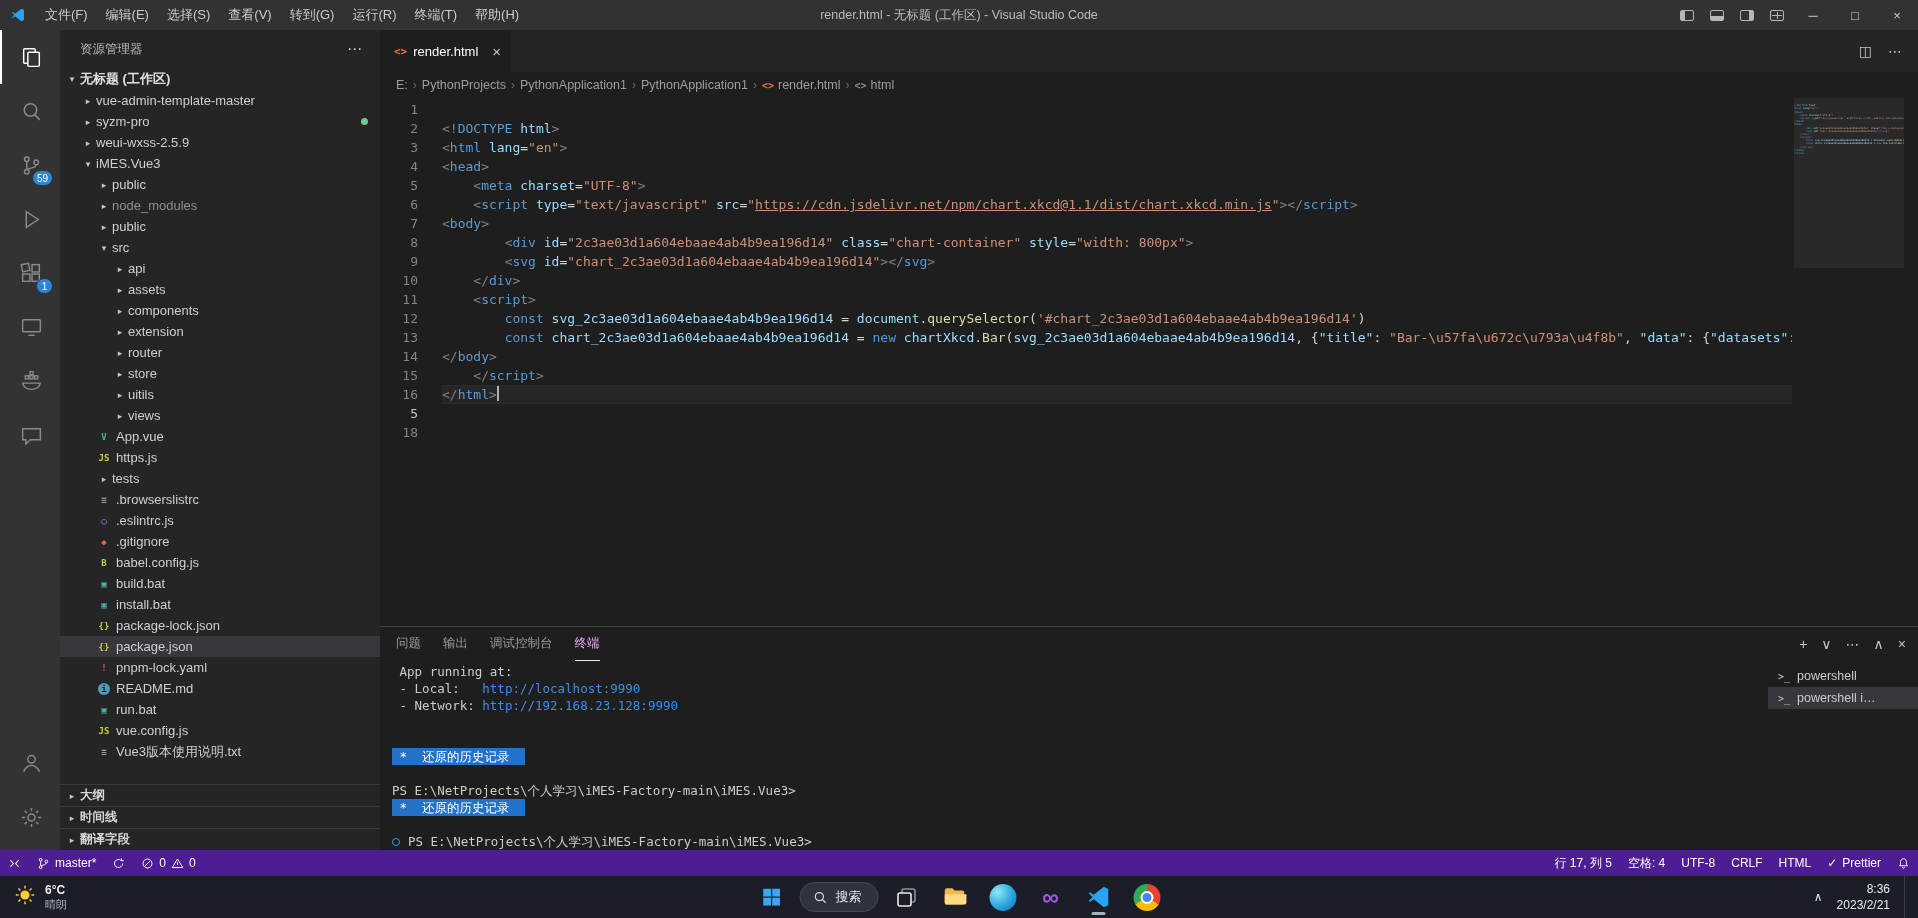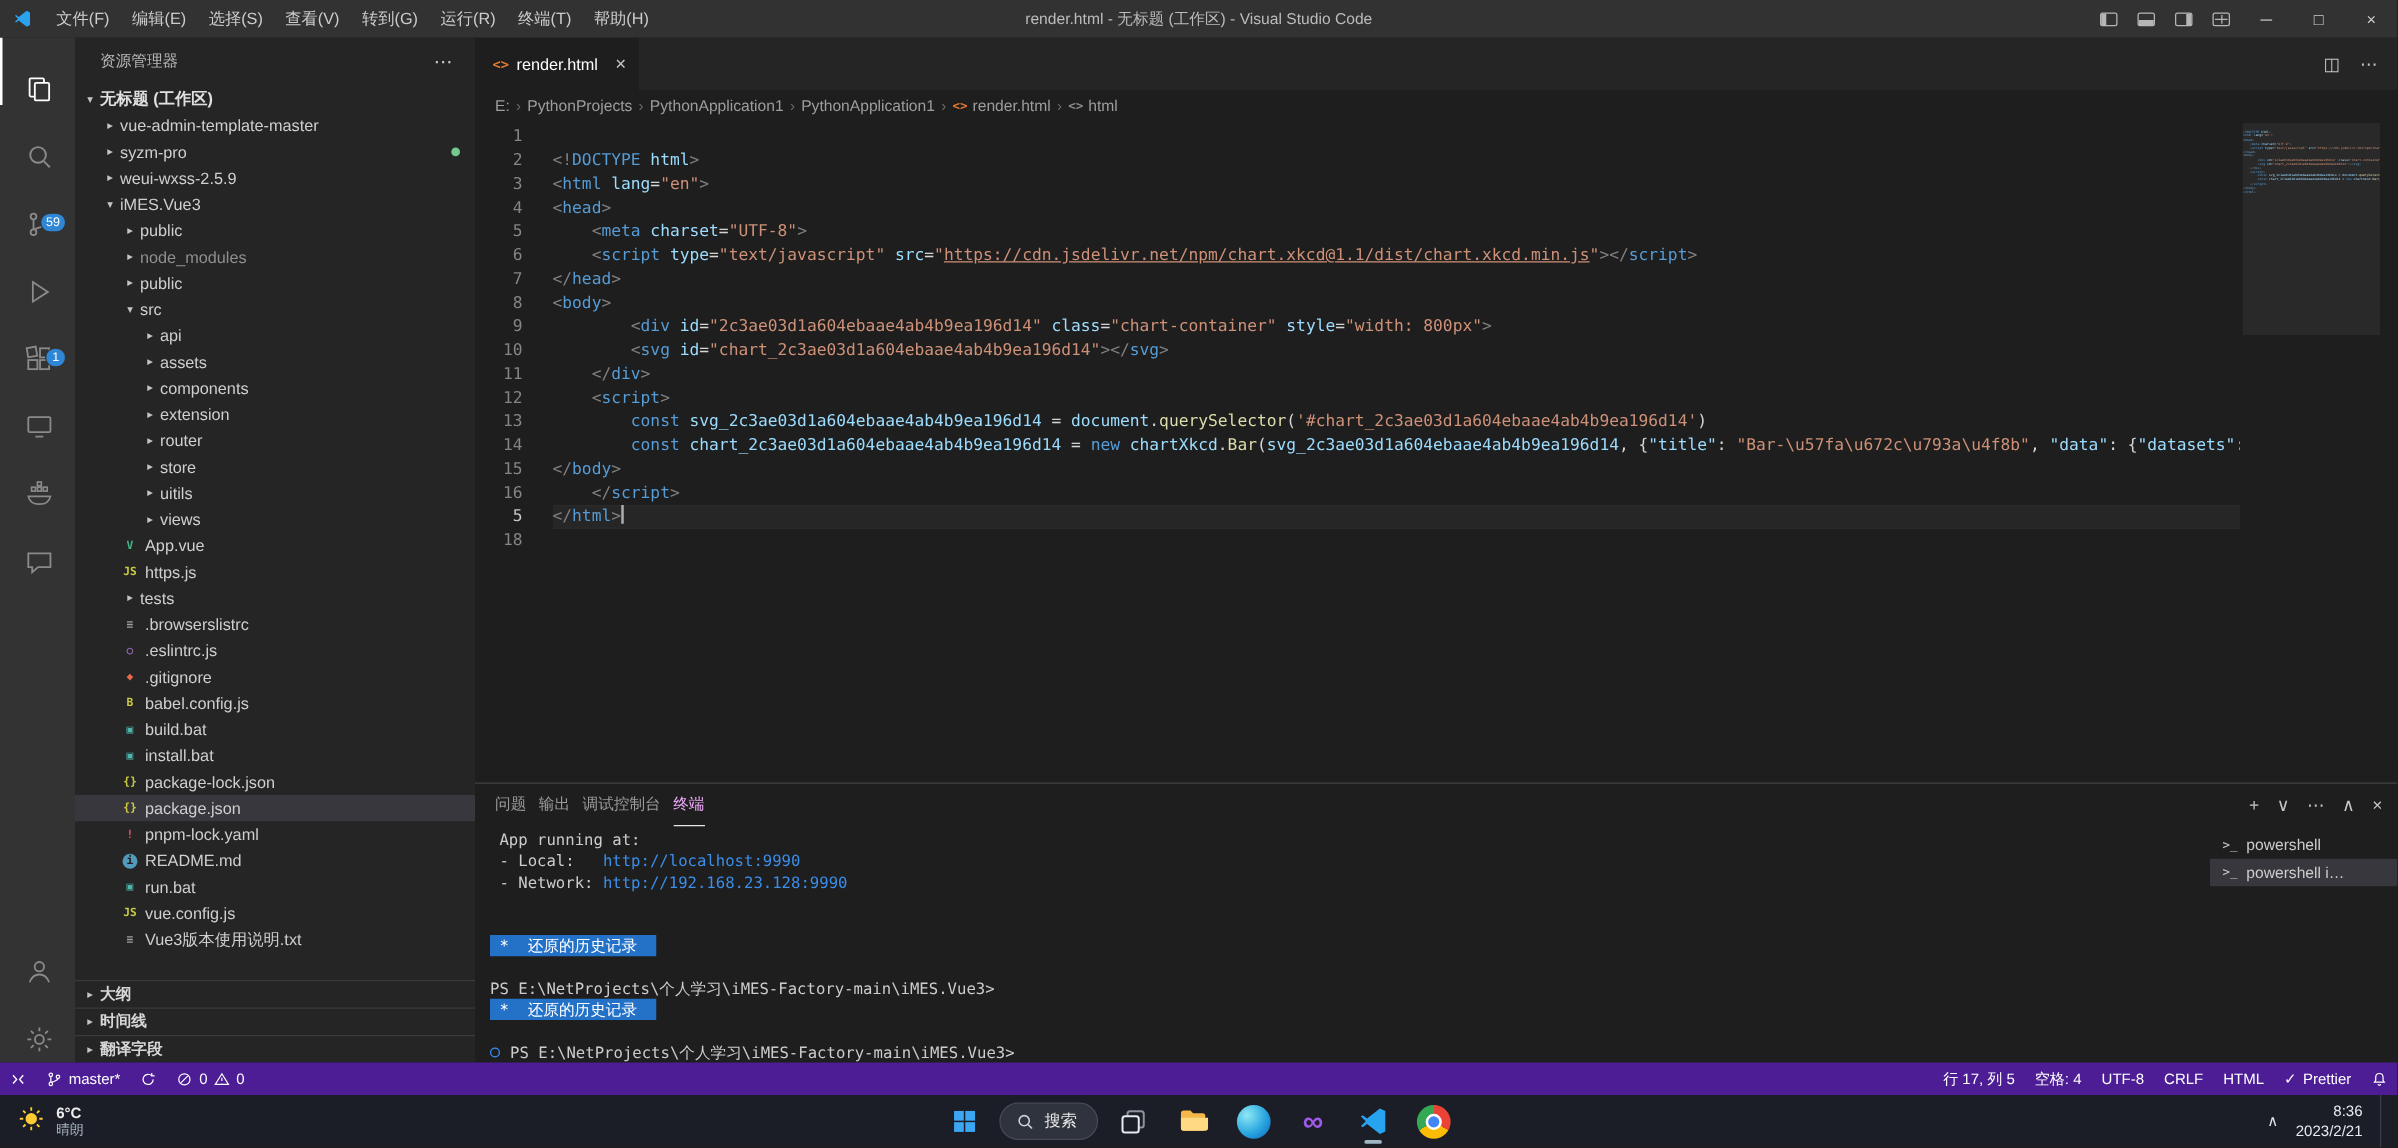--- a/index.html
+++ b/index.html
@@ -25,7 +25,7 @@
 .activitybar{flex:0 0 60px;background:#333333;display:flex;flex-direction:column;justify-content:space-between}
 .ab-top,.ab-bottom{display:flex;flex-direction:column}
 .ab-bottom{padding-bottom:6px}
-.ab-item{height:54px;display:flex;align-items:flex-end;justify-content:center;color:#8a8a8a;position:relative;border-left:2px solid transparent}
+.ab-item{height:54px;display:flex;align-items:center;justify-content:center;color:#8a8a8a;position:relative;border-left:2px solid transparent}
 .ab-item.active{color:#fff;border-left-color:#fff}
 .svgi{display:inline-flex}
 .ab-item .svgi svg{width:25px;height:25px}

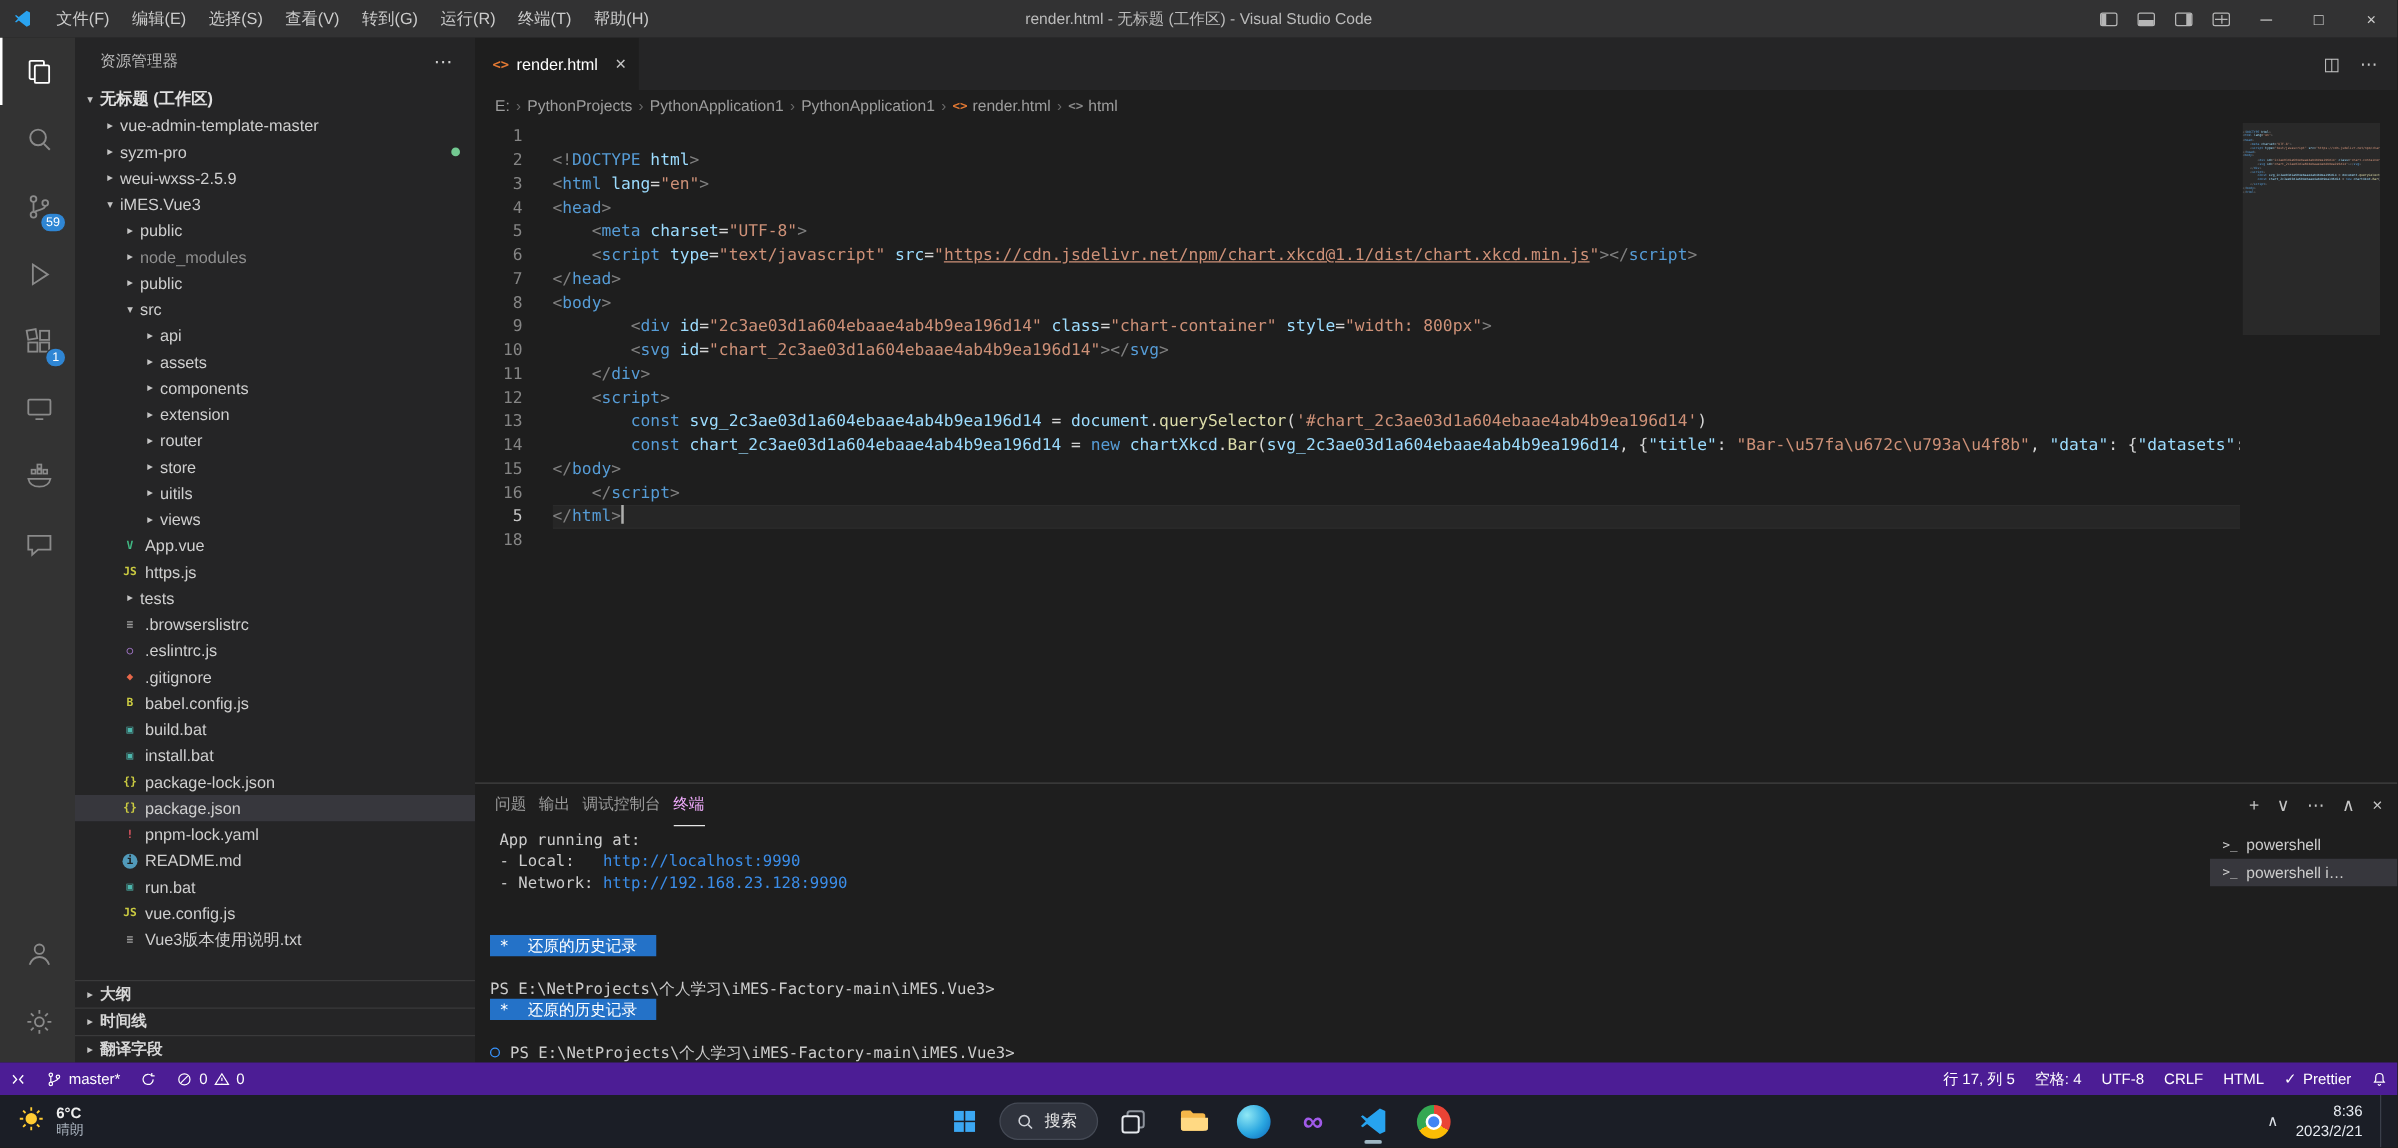--- a/index.html
+++ b/index.html
@@ -476,7 +476,6 @@
             <div class="cline"><span class="c-pl">&lt;</span><span class="c-tg">head</span><span class="c-pl">&gt;</span></div>
             <div class="cline"><span class="c-tx">    </span><span class="c-pl">&lt;</span><span class="c-tg">meta</span><span class="c-tx"> </span><span class="c-at">charset</span><span class="c-op">=</span><span class="c-st">"UTF-8"</span><span class="c-pl">&gt;</span></div>
             <div class="cline"><span class="c-tx">    </span><span class="c-pl">&lt;</span><span class="c-tg">script</span><span class="c-tx"> </span><span class="c-at">type</span><span class="c-op">=</span><span class="c-st">"text/javascript"</span><span class="c-tx"> </span><span class="c-at">src</span><span class="c-op">=</span><span class="c-st">"</span><span class="c-lk">https://cdn.jsdelivr.net/npm/chart.xkcd@1.1/dist/chart.xkcd.min.js</span><span class="c-st">"</span><span class="c-pl">&gt;&lt;/</span><span class="c-tg">script</span><span class="c-pl">&gt;</span></div>
-            <div class="cline"><span class="c-pl">&lt;/</span><span class="c-tg">head</span><span class="c-pl">&gt;</span></div>
             <div class="cline"><span class="c-pl">&lt;</span><span class="c-tg">body</span><span class="c-pl">&gt;</span></div>
             <div class="cline"><span class="c-tx">        </span><span class="c-pl">&lt;</span><span class="c-tg">div</span><span class="c-tx"> </span><span class="c-at">id</span><span class="c-op">=</span><span class="c-st">"2c3ae03d1a604ebaae4ab4b9ea196d14"</span><span class="c-tx"> </span><span class="c-at">class</span><span class="c-op">=</span><span class="c-st">"chart-container"</span><span class="c-tx"> </span><span class="c-at">style</span><span class="c-op">=</span><span class="c-st">"width: 800px"</span><span class="c-pl">&gt;</span></div>
             <div class="cline"><span class="c-tx">        </span><span class="c-pl">&lt;</span><span class="c-tg">svg</span><span class="c-tx"> </span><span class="c-at">id</span><span class="c-op">=</span><span class="c-st">"chart_2c3ae03d1a604ebaae4ab4b9ea196d14"</span><span class="c-pl">&gt;&lt;/</span><span class="c-tg">svg</span><span class="c-pl">&gt;</span></div>

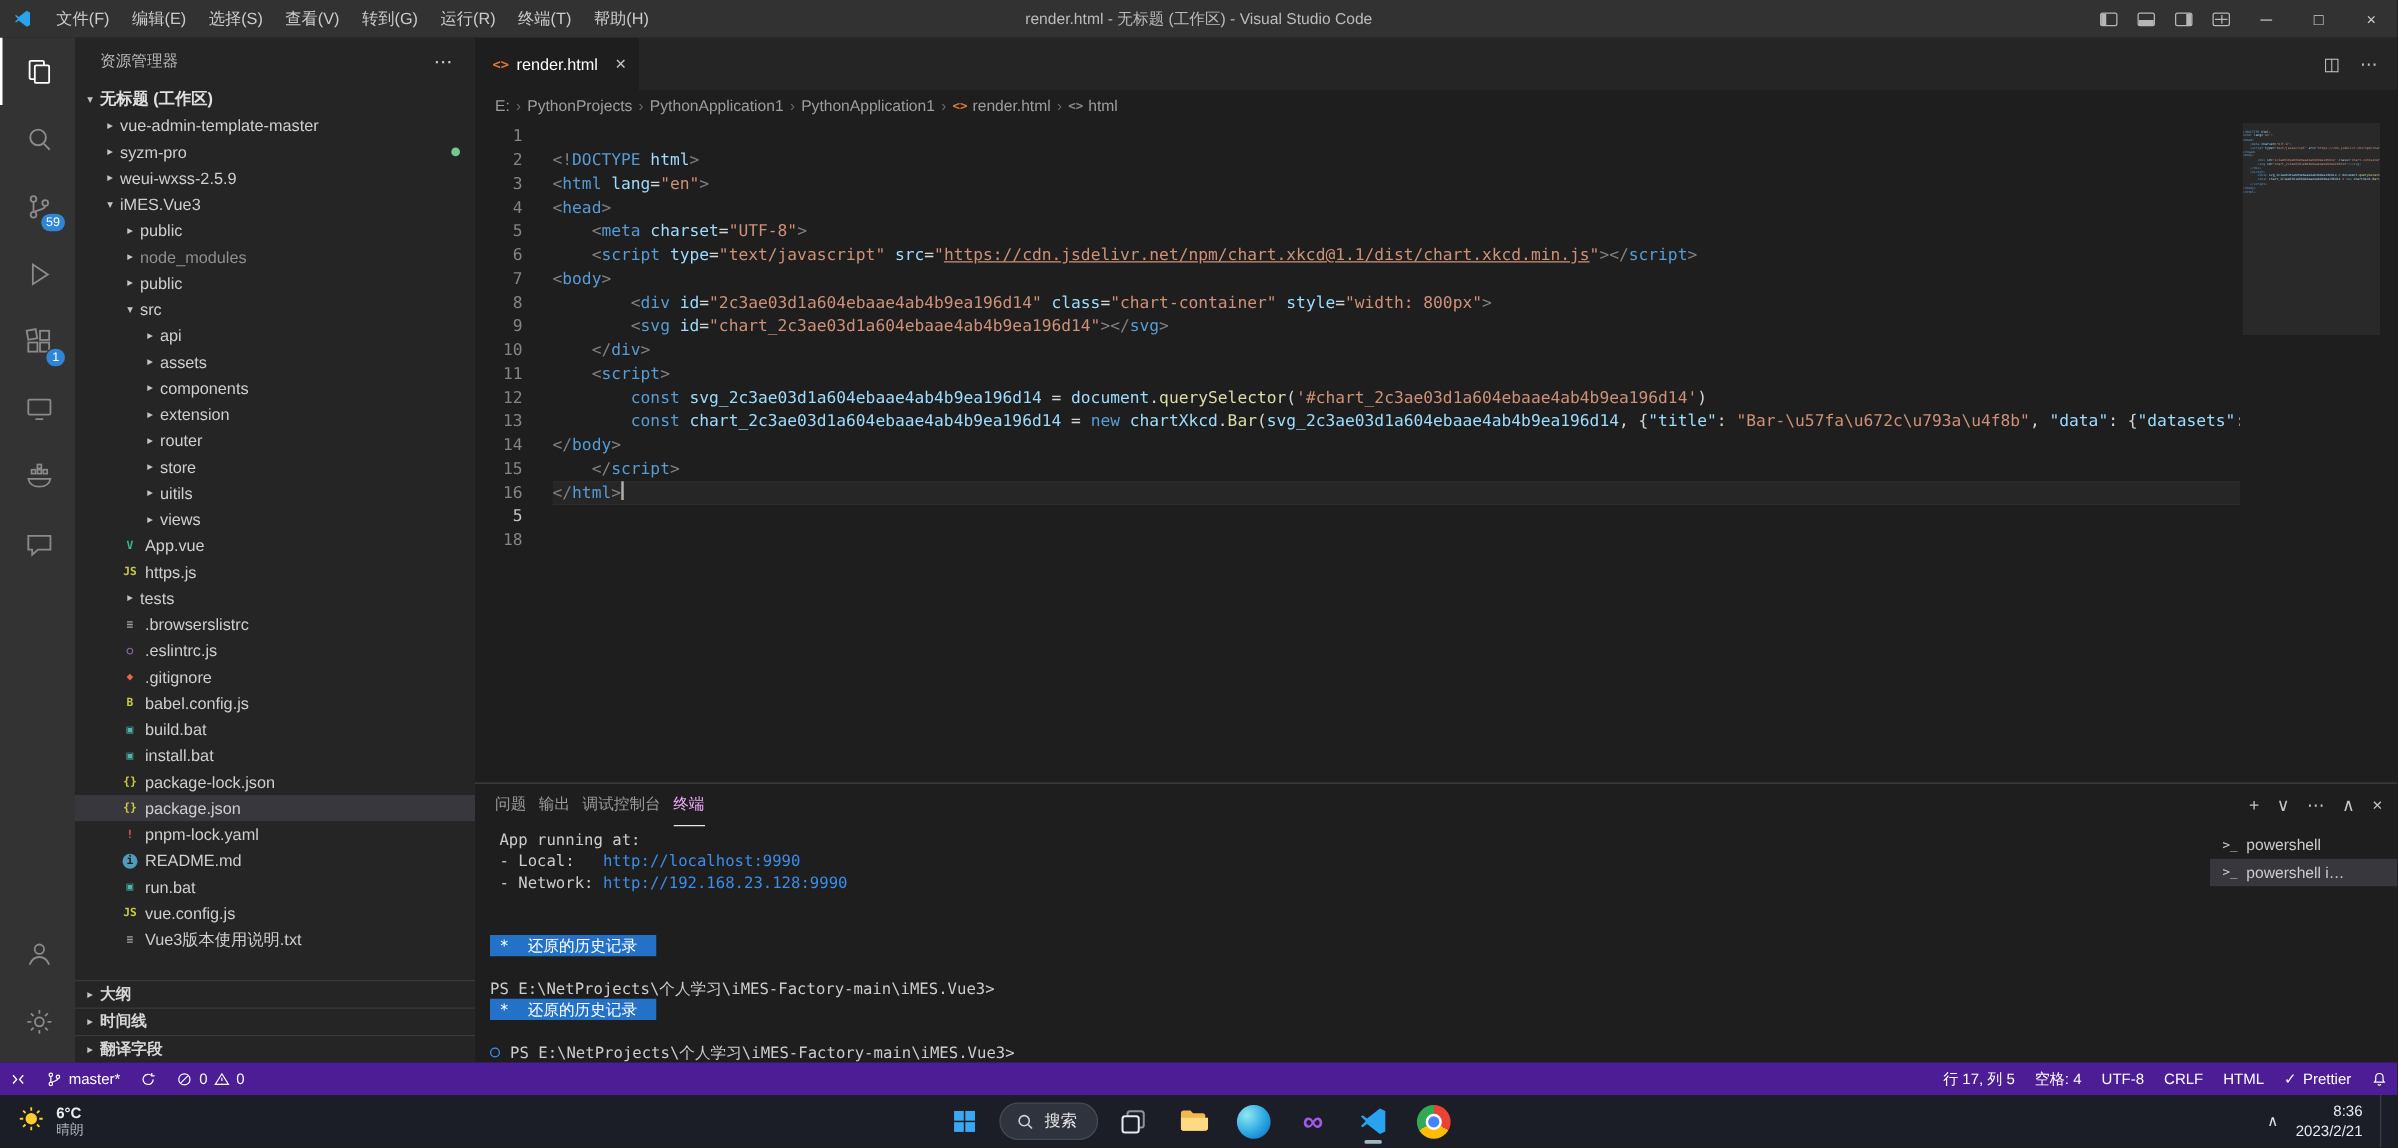--- a/index.html
+++ b/index.html
@@ -75,7 +75,7 @@
 
 .panel{flex:0 0 220px;border-top:1px solid #424242;display:flex;flex-direction:column;background:#1e1e1e}
 .panel-header{flex:0 0 34px;display:flex;align-items:center;padding:0 12px 0 16px}
-.ptabs{display:flex;gap:10px;height:100%}
+.ptabs{display:flex;gap:22px;height:100%}
 .ptab{display:flex;align-items:center;color:#9b9b9b;font-size:12.5px;border-bottom:1px solid transparent;cursor:default}
 .ptab.active{color:#f0abfc;border-bottom-color:#e7e7e7}
 .panel-actions{margin-left:auto;display:flex;align-items:center;gap:14px;color:#c5c5c5;font-size:14px}

